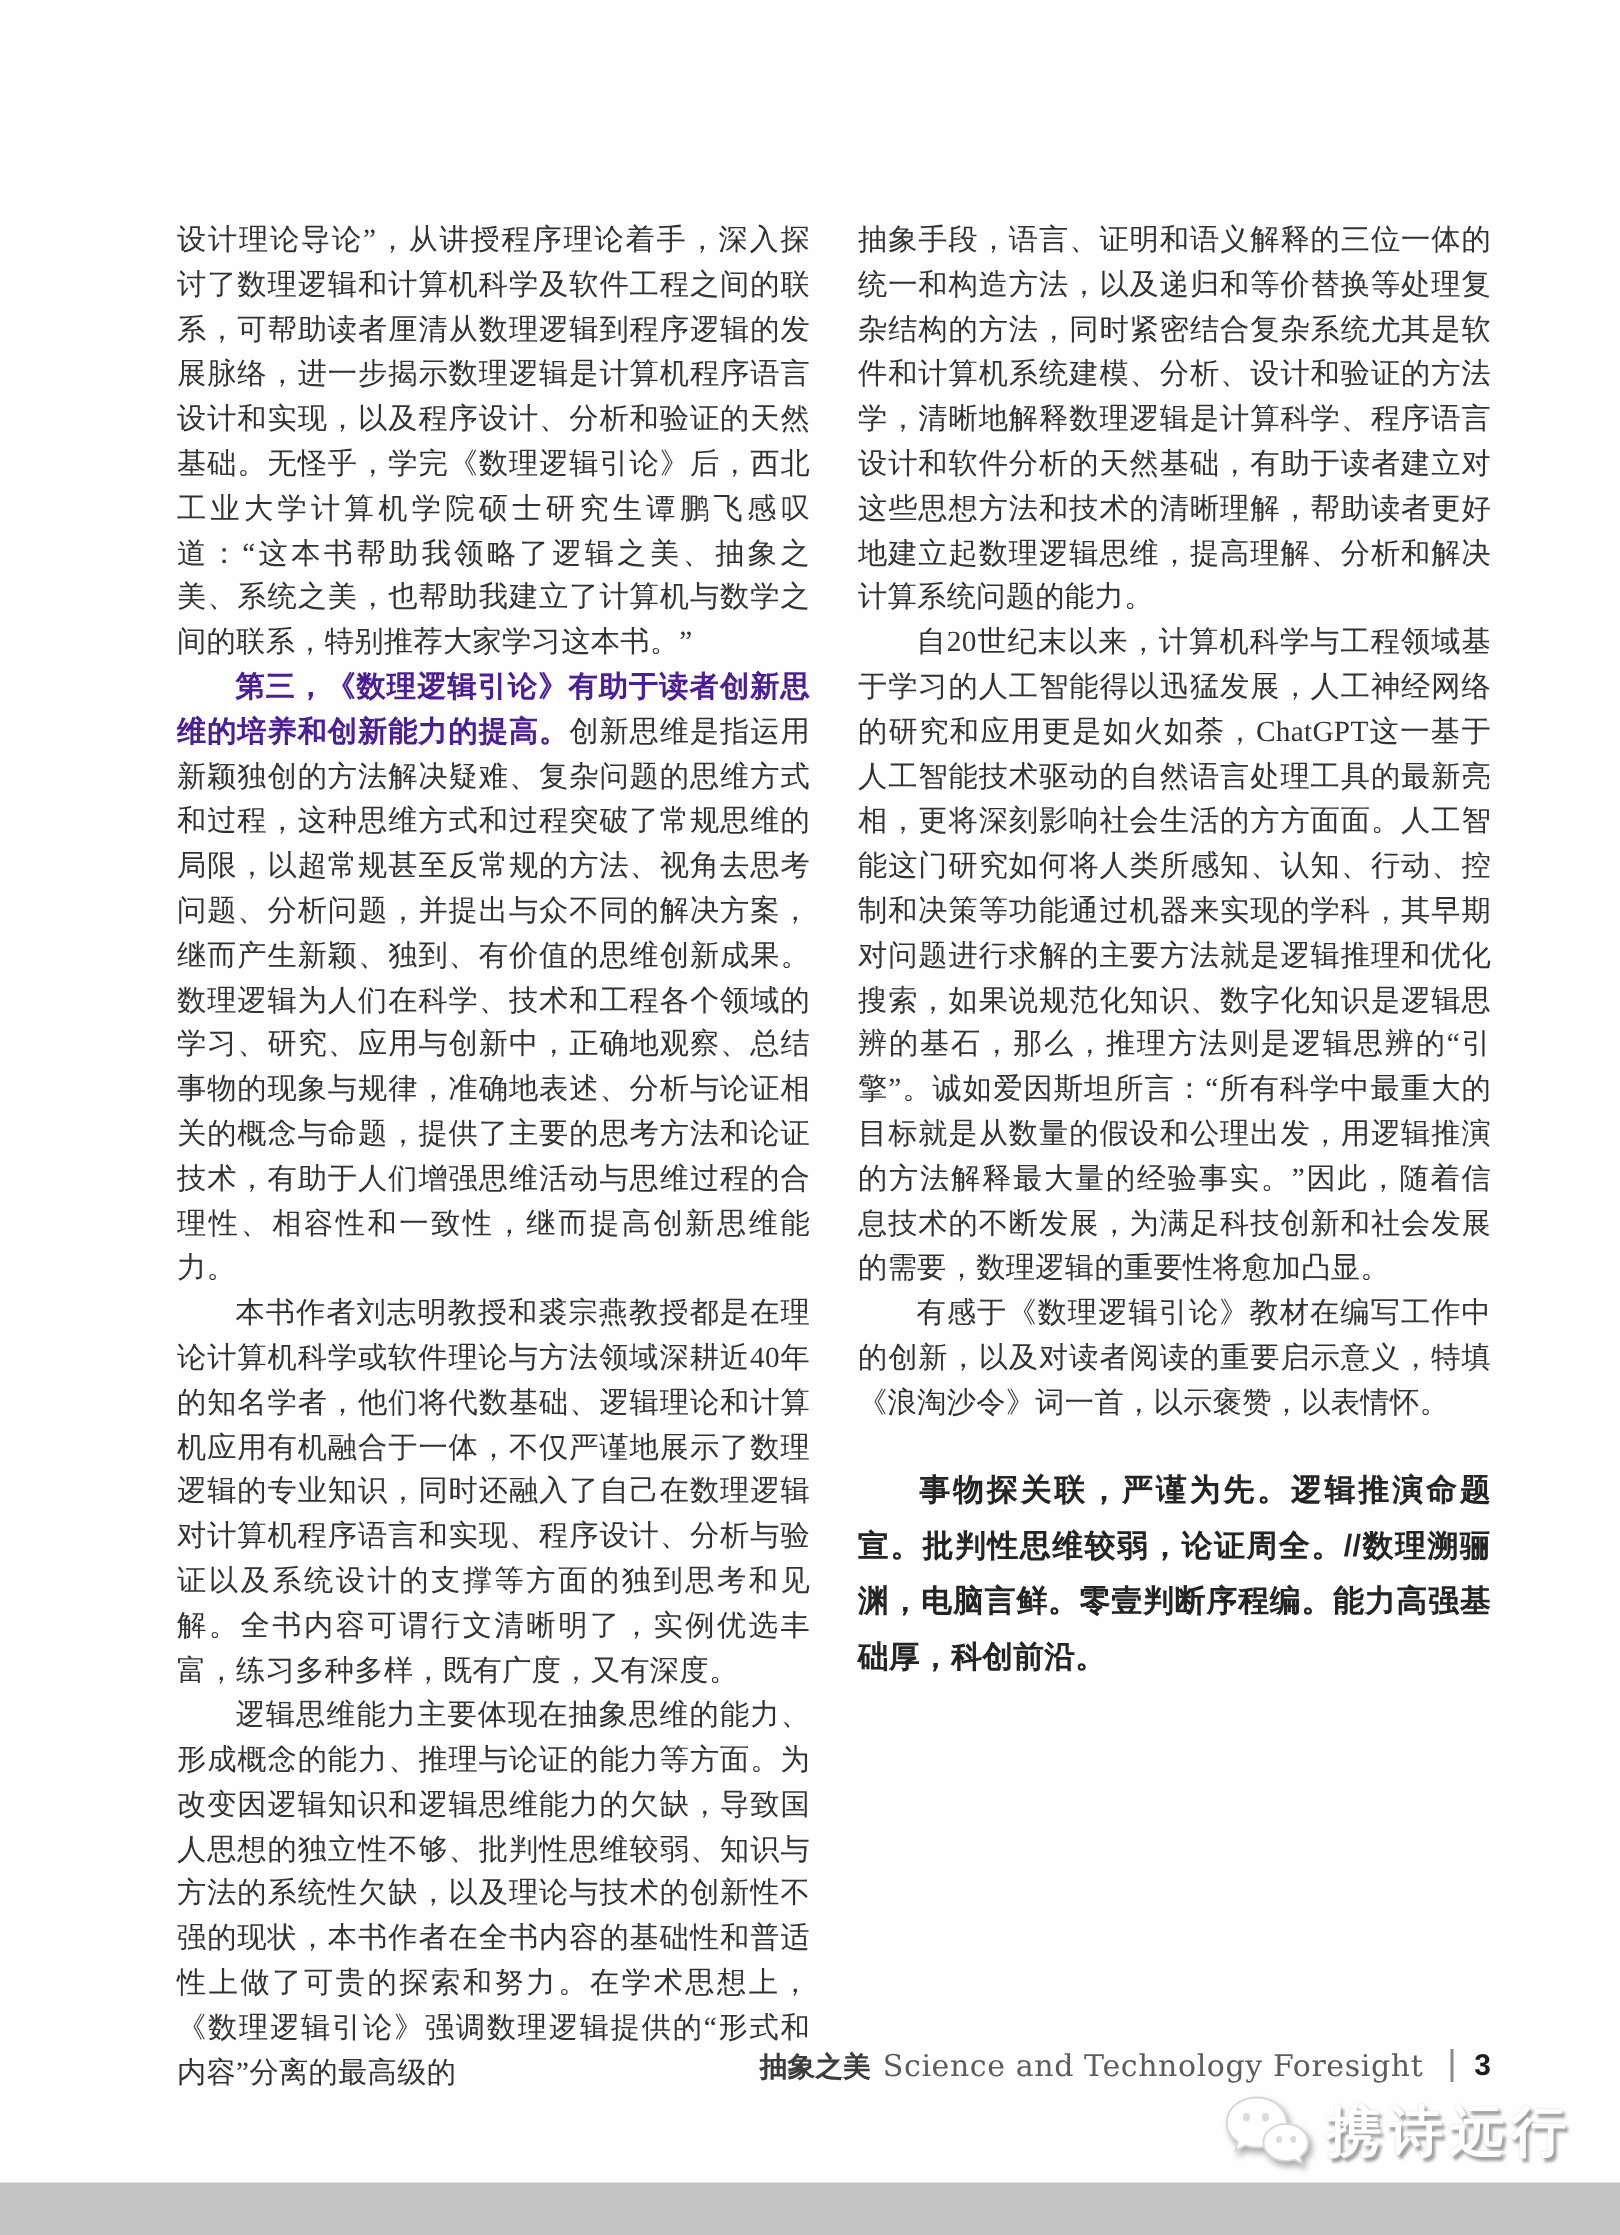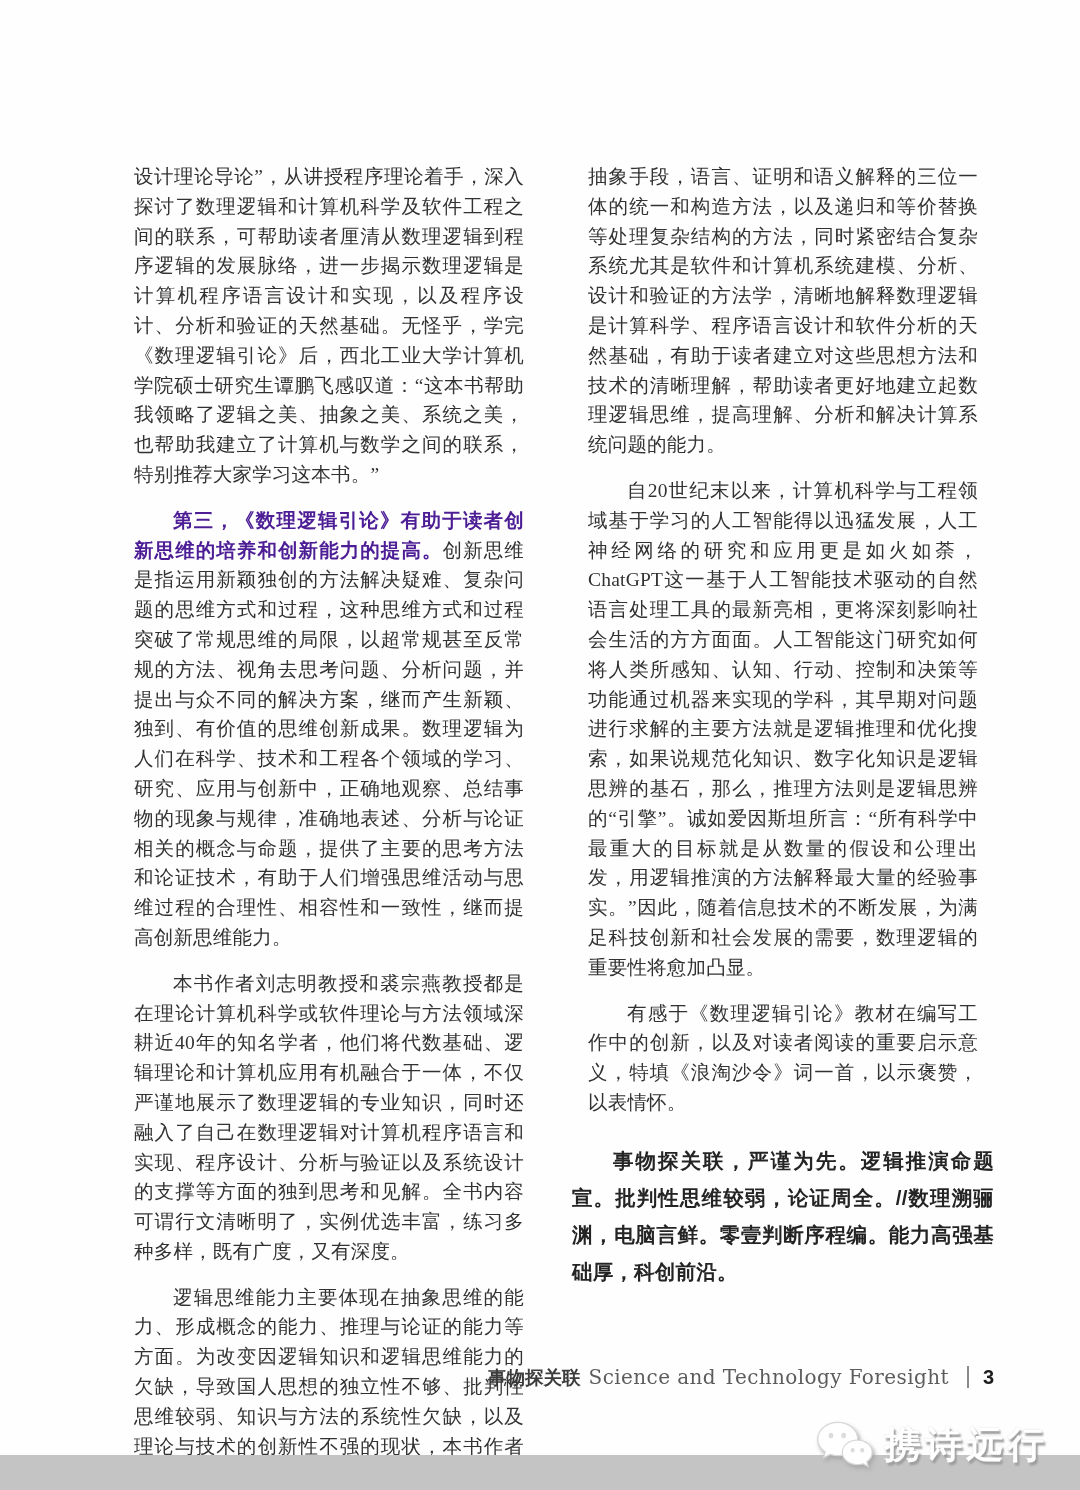--- a/index.html
+++ b/index.html
@@ -29,7 +29,7 @@
     text-align: justify;
     letter-spacing: 0.2px;
   }
-  .para { margin: 16px; }
+  .para { margin: 0; }
   .para.indent { text-indent: 2em; }
   .lead-bold {
     font-family: "Liberation Sans", "DejaVu Sans", sans-serif;

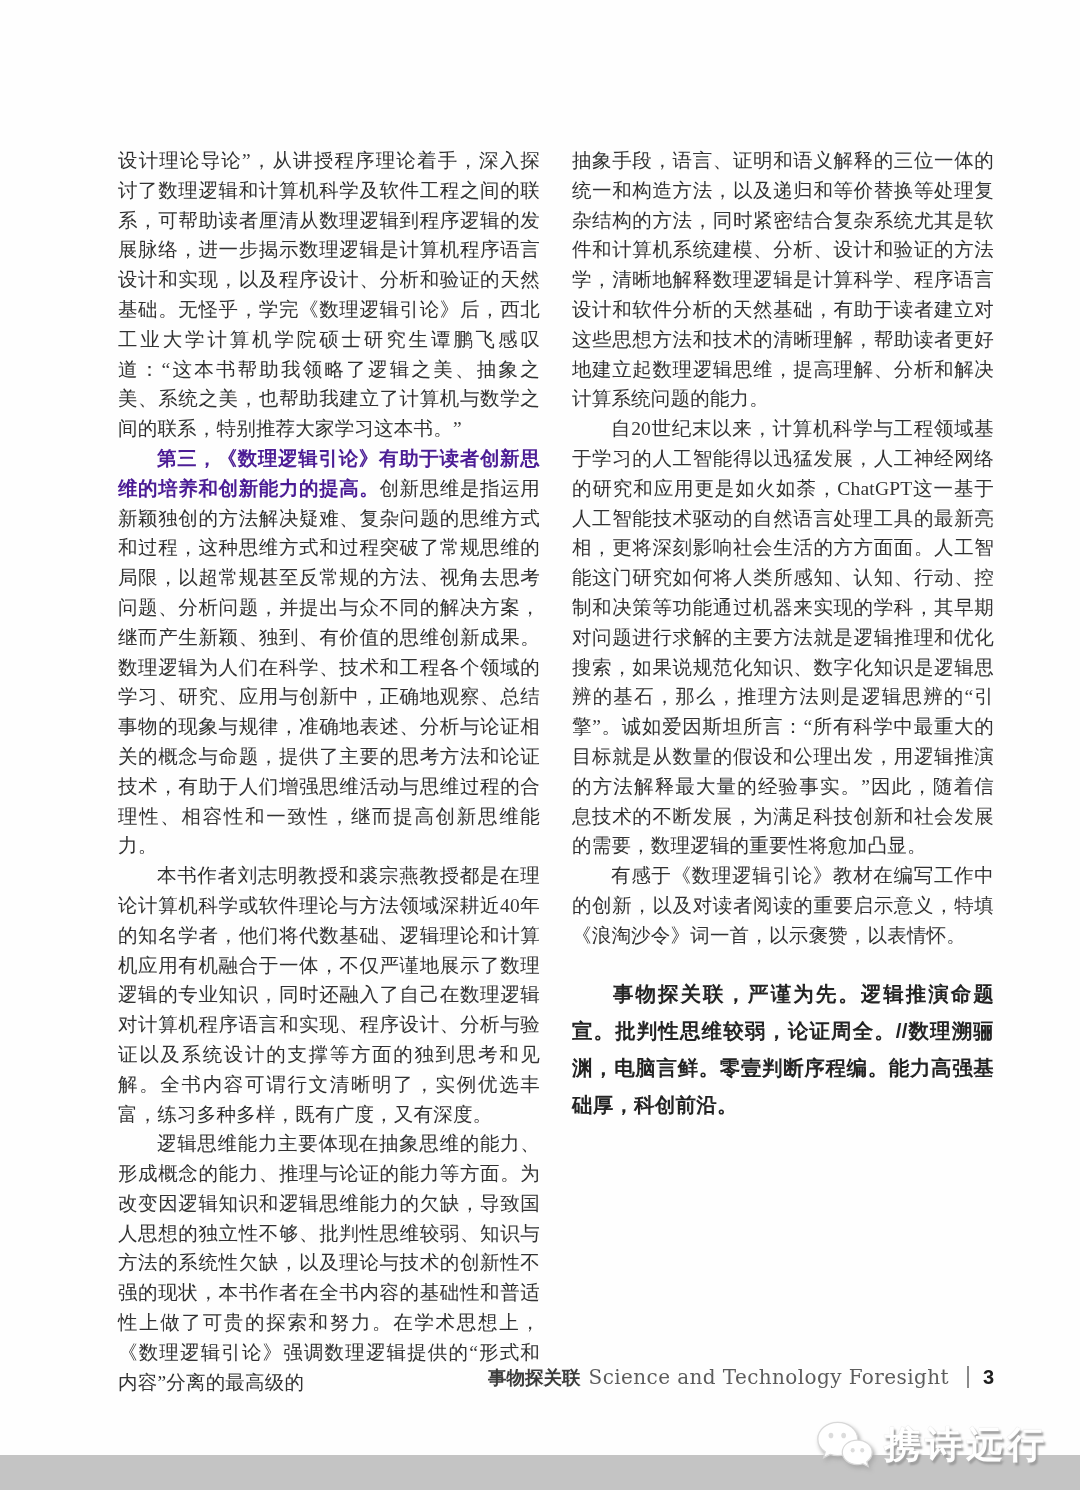--- a/index.html
+++ b/index.html
@@ -135,7 +135,7 @@
   </div>
 
   <div class="footer">
-    <span class="footer-cn">事物探关联</span>
+    <span class="footer-cn">抽象之美</span>
     <span class="footer-en">Science and Technology Foresight</span>
     <span class="footer-sep"></span>
     <span class="footer-page">3</span>

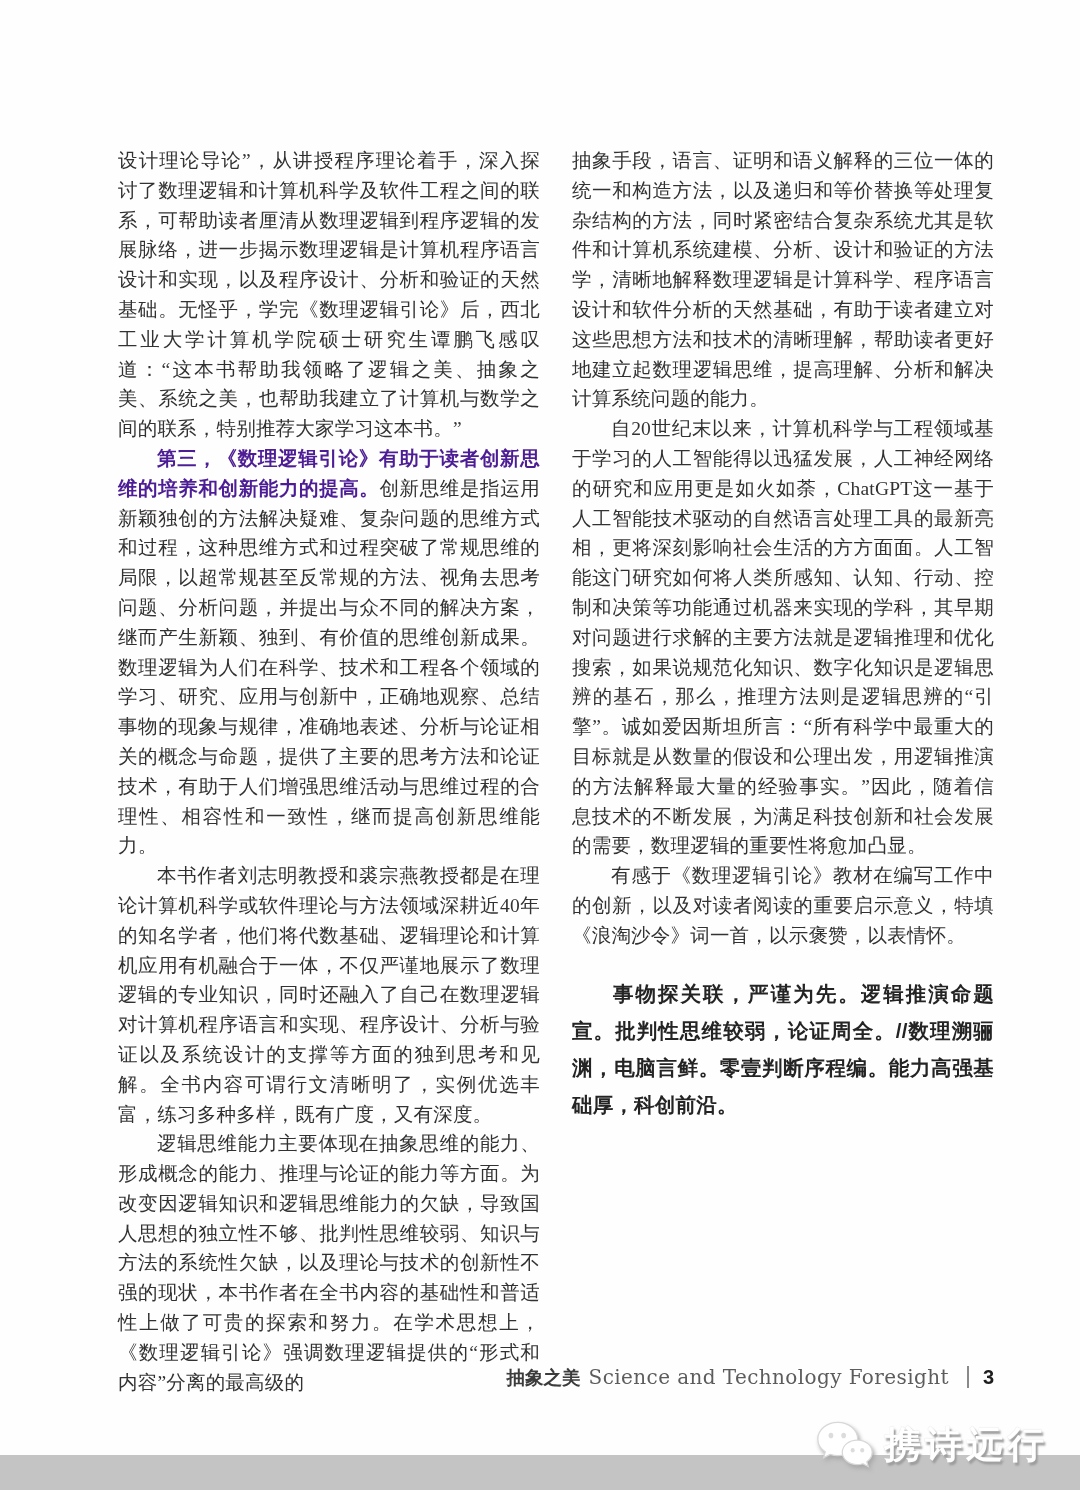--- a/index.html
+++ b/index.html
@@ -92,7 +92,7 @@
   .watermark {
     position: absolute;
     right: 32px;
-    bottom: 20px;
+    bottom: 44px;
     display: flex;
     align-items: center;
     gap: 10px;

